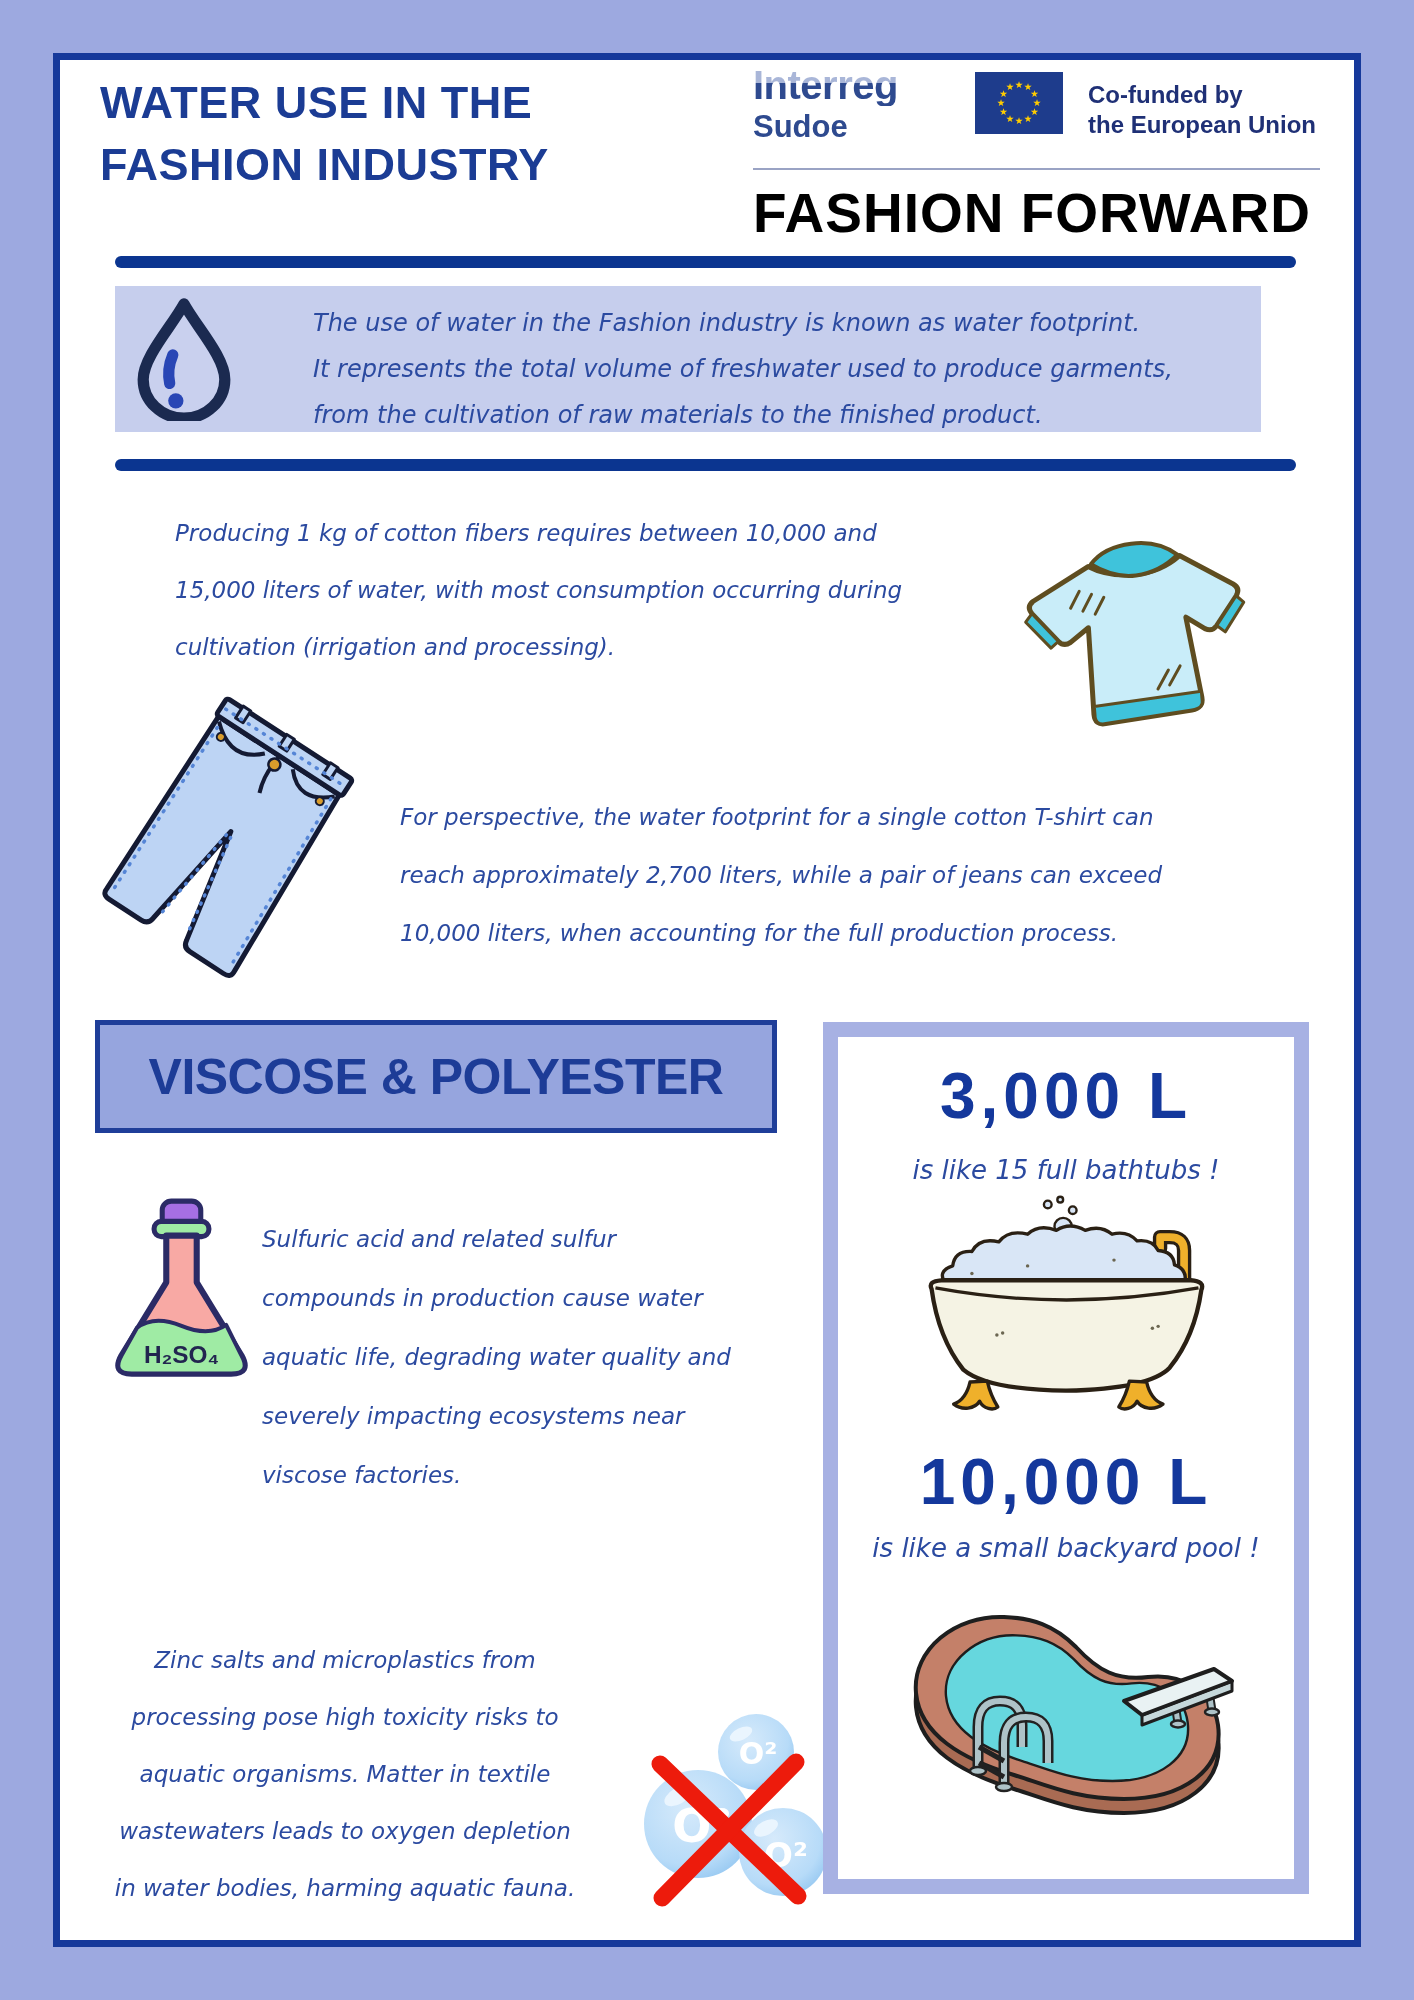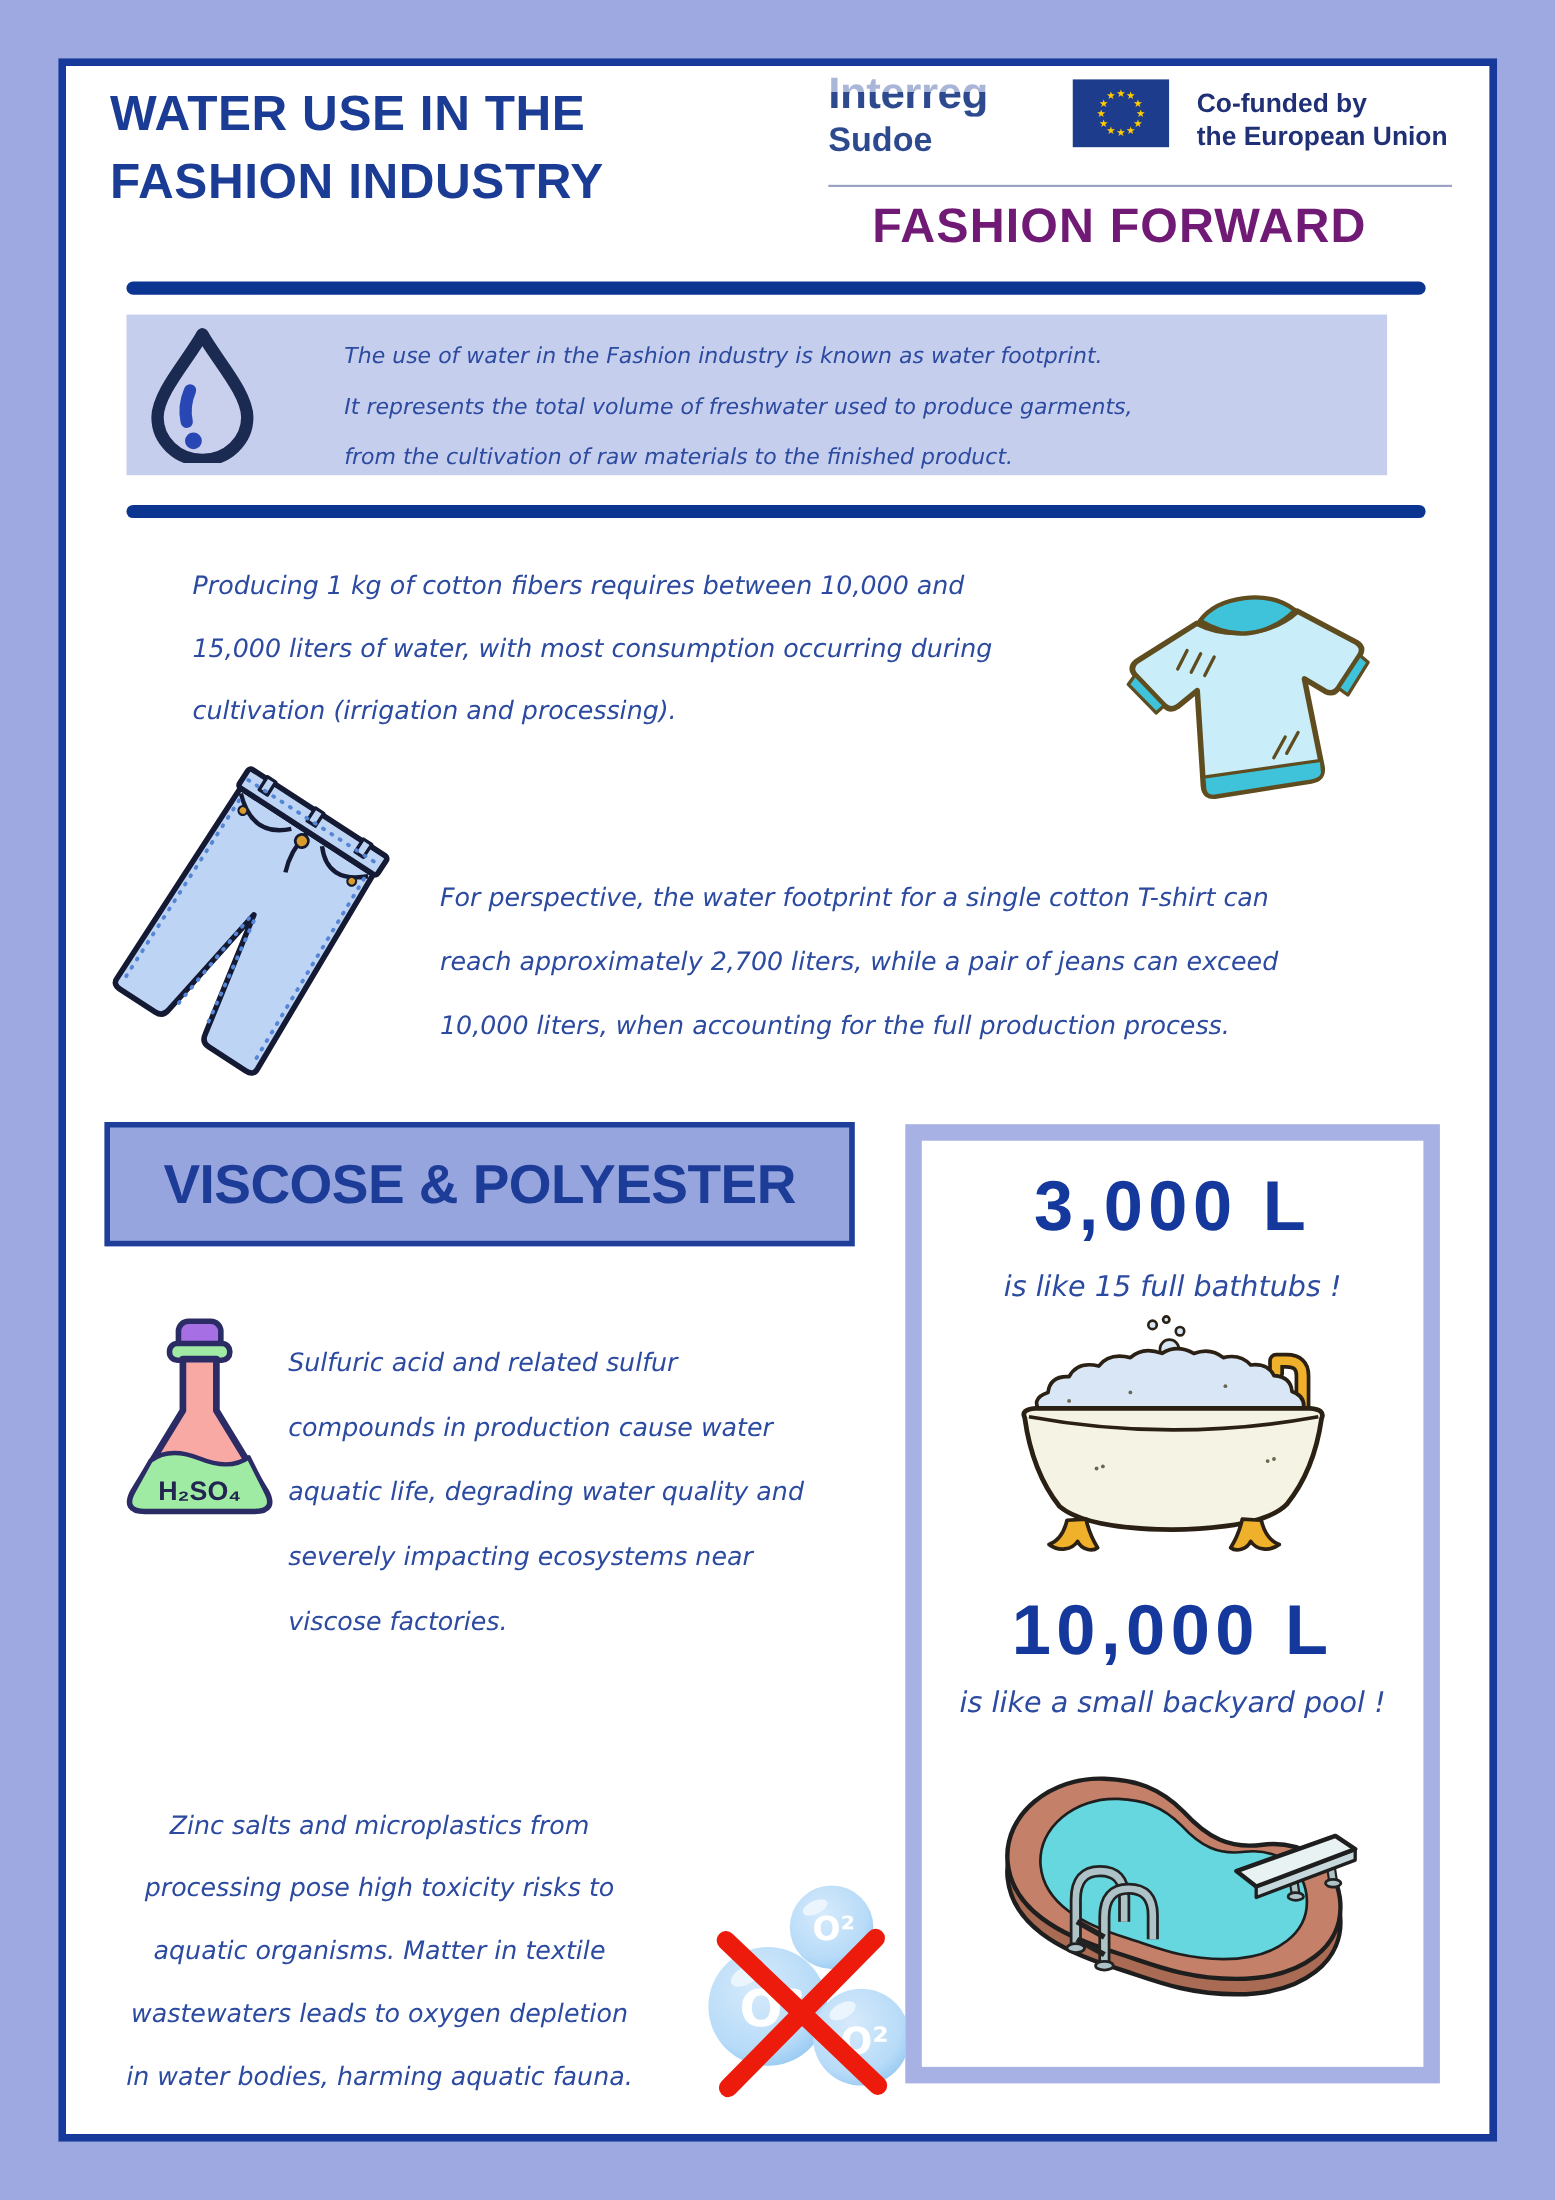--- a/index.html
+++ b/index.html
@@ -18,7 +18,7 @@
   .sudoe{left:753px;top:106px;font-size:31px;font-weight:800;color:#2E4A8F;line-height:42px;white-space:nowrap;}
   .cofunded{left:1088px;top:80px;font-size:24px;font-weight:700;color:#1F3076;line-height:30px;white-space:nowrap;}
   .logo-divider{left:753px;top:168px;width:567px;height:2px;background:#9aa3c4;}
-  .program{left:753px;top:181px;font-size:44px;font-weight:800;letter-spacing:1px;color:#701a75;white-space:nowrap;margin-left:40px;}
+  .program{left:753px;top:181px;font-size:55px;font-weight:800;letter-spacing:1px;color:#000000;white-space:nowrap;}
 
   .rule{left:115px;width:1181px;height:12px;border-radius:6px;background:#0B3590;}
 

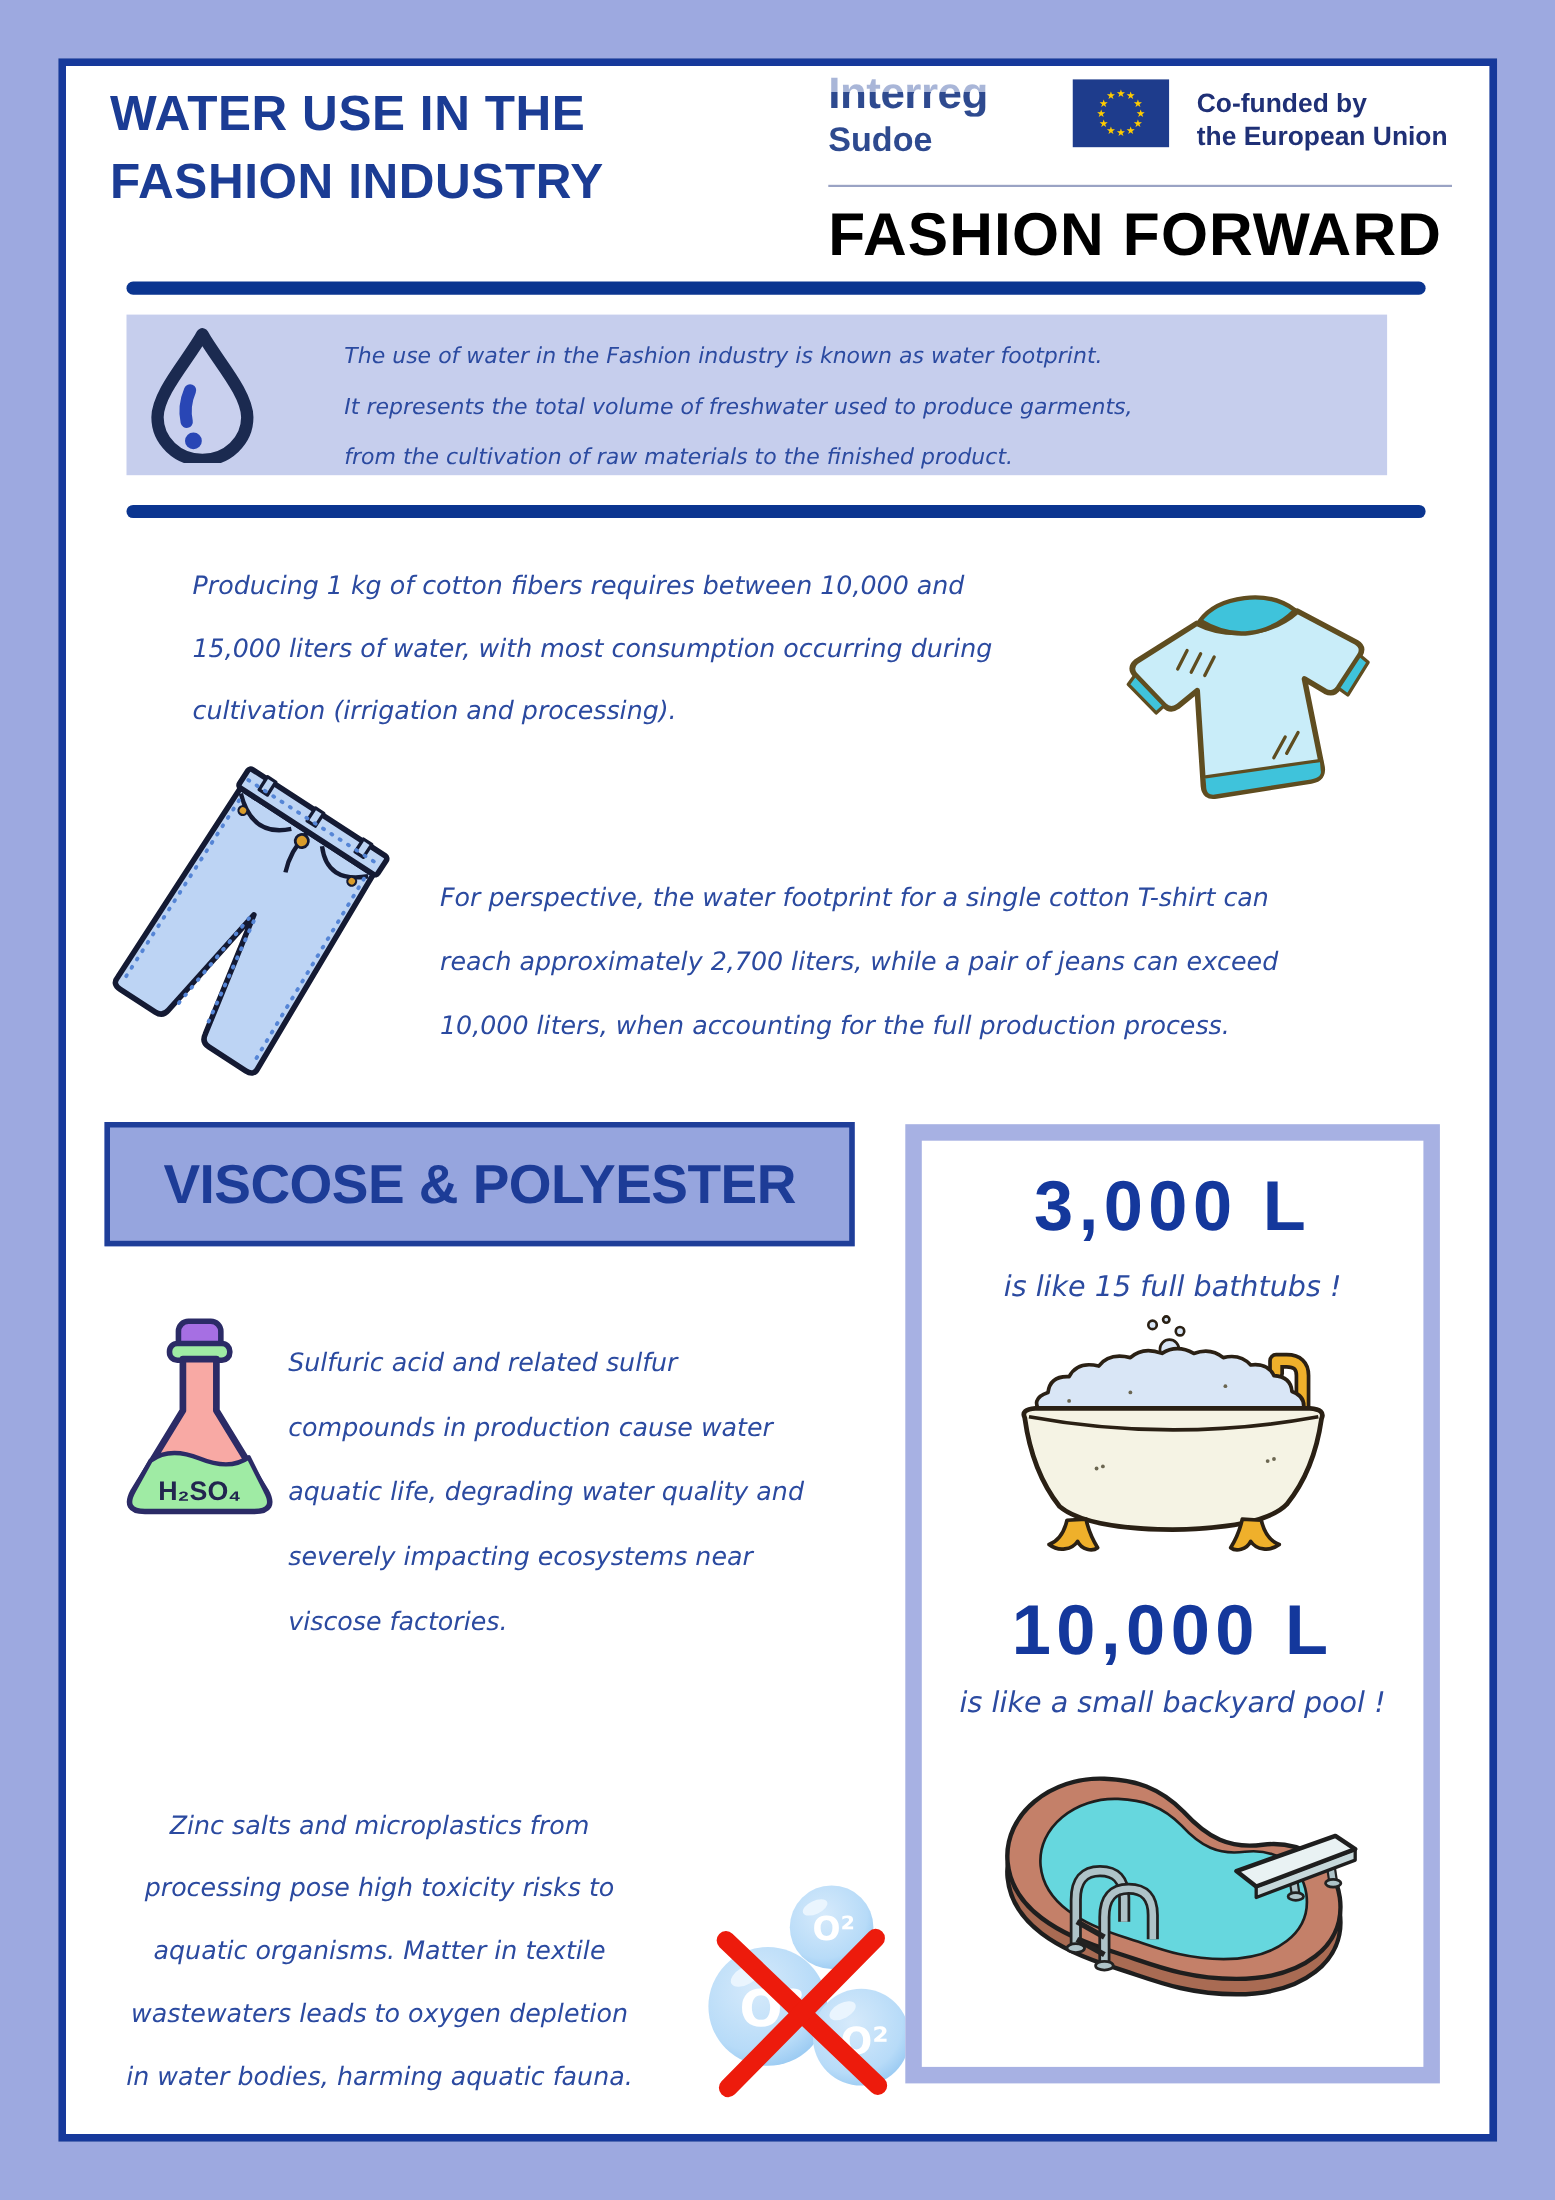--- a/index.html
+++ b/index.html
@@ -24,7 +24,7 @@
 
   .infobox{left:115px;top:286px;width:1146px;height:146px;background:#C6CEED;}
   .hand{font-family:"DejaVu Sans",sans-serif;font-style:italic;color:#2B4AA0;}
-  .intro-text{left:313px;top:300px;font-size:20px;line-height:46px;}
+  .intro-text{left:313px;top:300px;font-size:24px;line-height:46px;}
   .intro-text div{white-space:nowrap;}
 
   .para{font-size:23px;}

